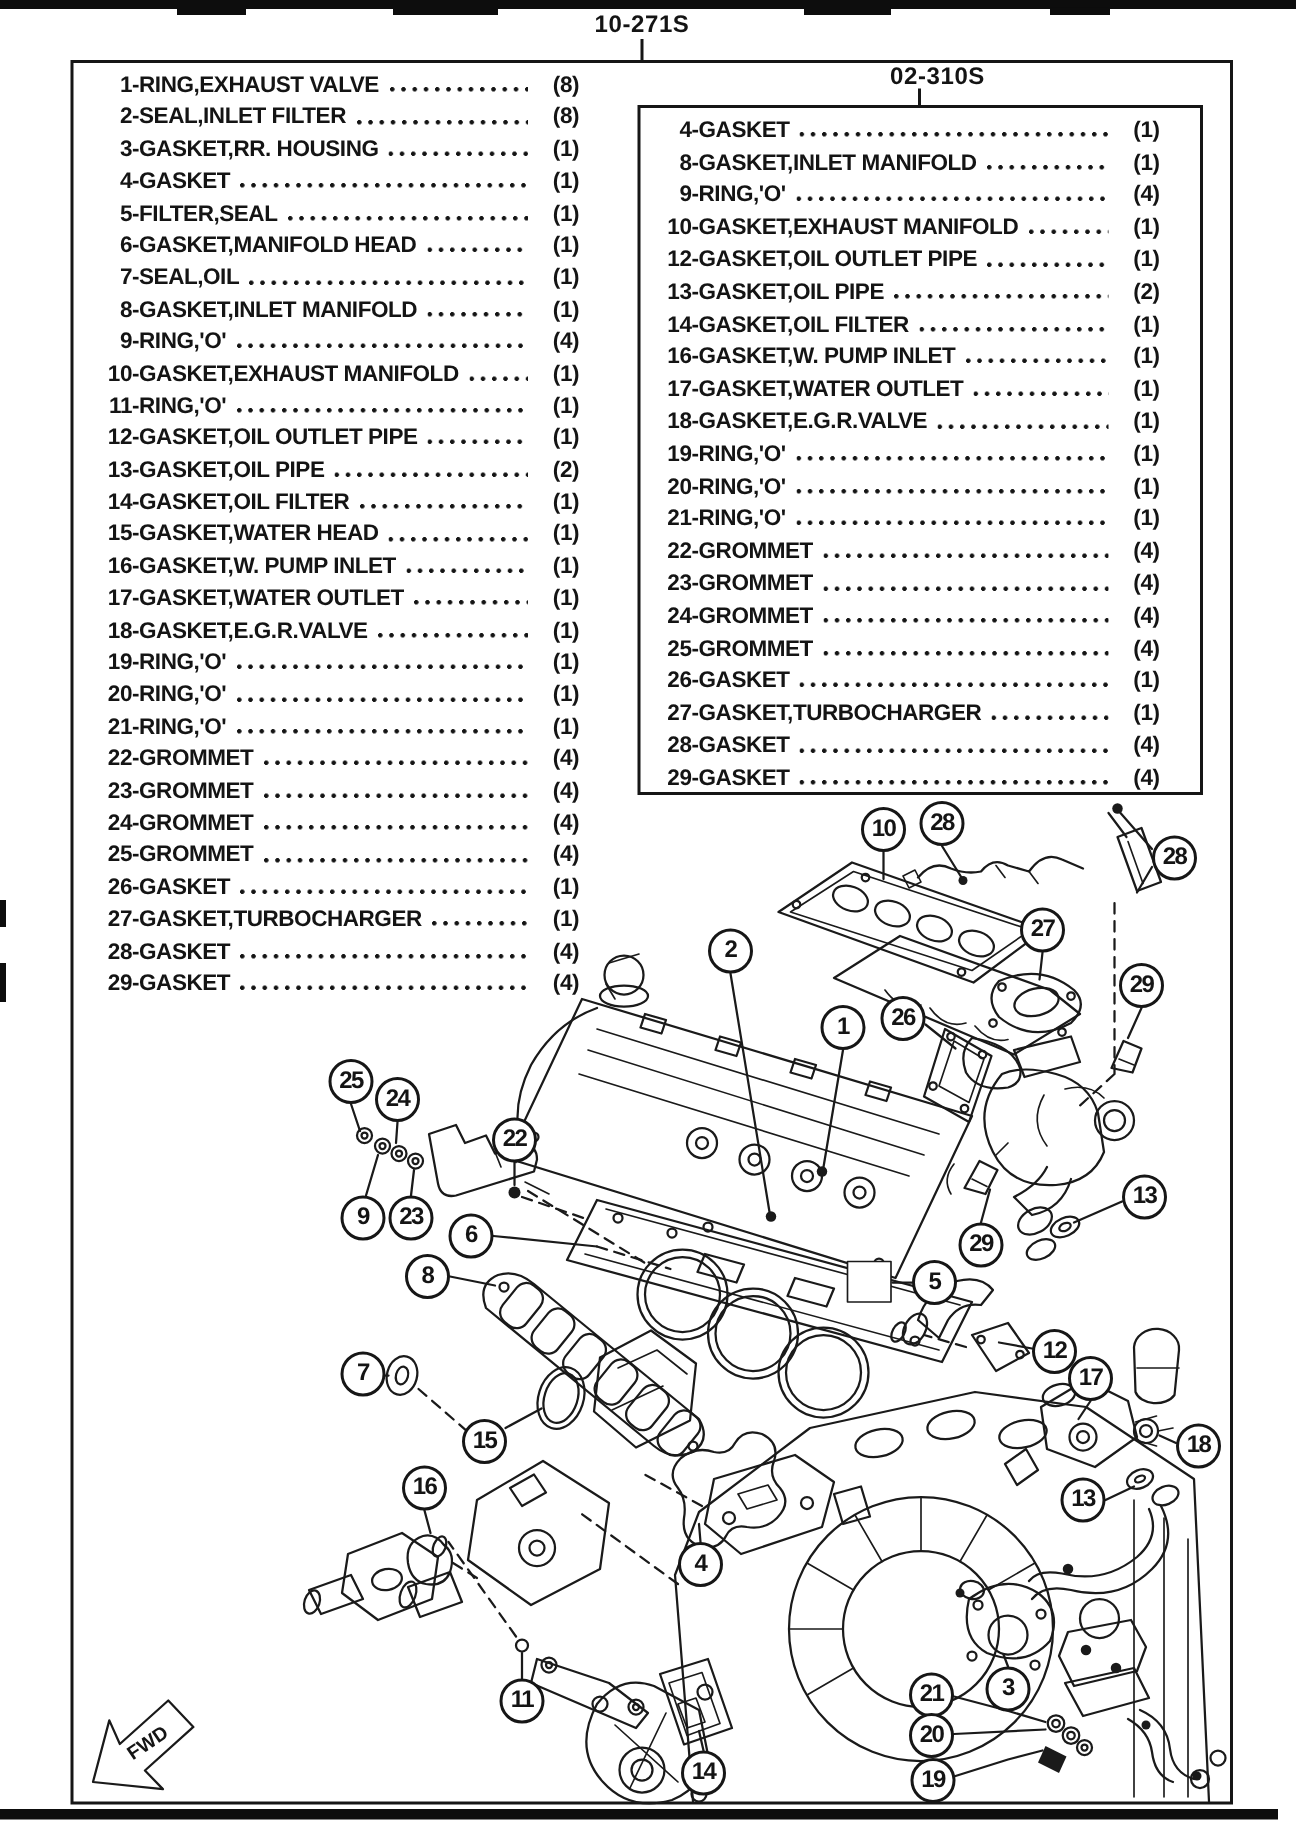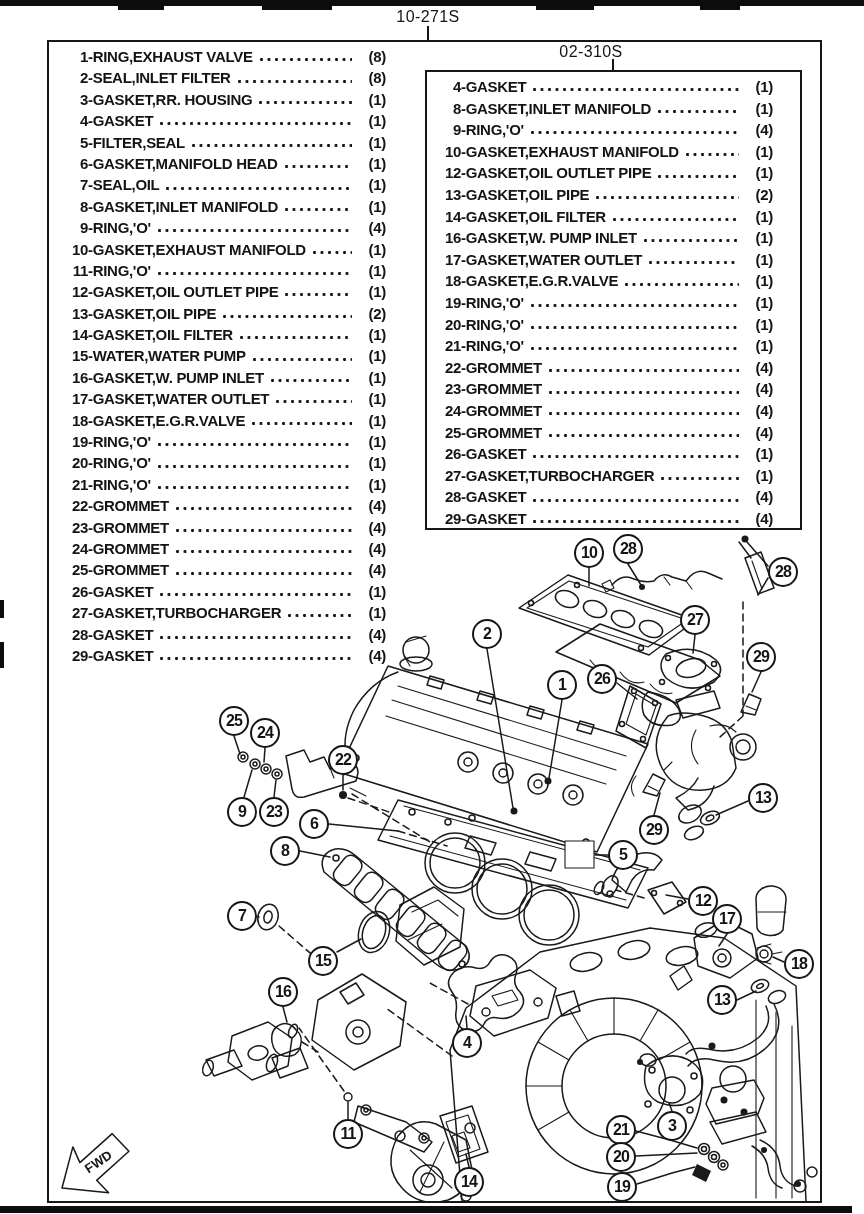--- a/index.html
+++ b/index.html
@@ -10,7 +10,7 @@
   .scan-mark{position:absolute;background:#0d0d0d;}
   .frame{position:absolute;left:47px;top:40px;width:775px;height:1163px;
          border:2.5px solid #161616;box-sizing:border-box;}
-  .code-label{position:absolute;width:120px;text-align:center;font-size:16px;font-weight:normal;
+  .code-label{position:absolute;width:120px;text-align:center;font-size:16px;font-weight:bold;
               letter-spacing:.4px;white-space:nowrap;}
   #code-top{left:368px;top:8px;}
   #code-inner{left:531px;top:43px;}

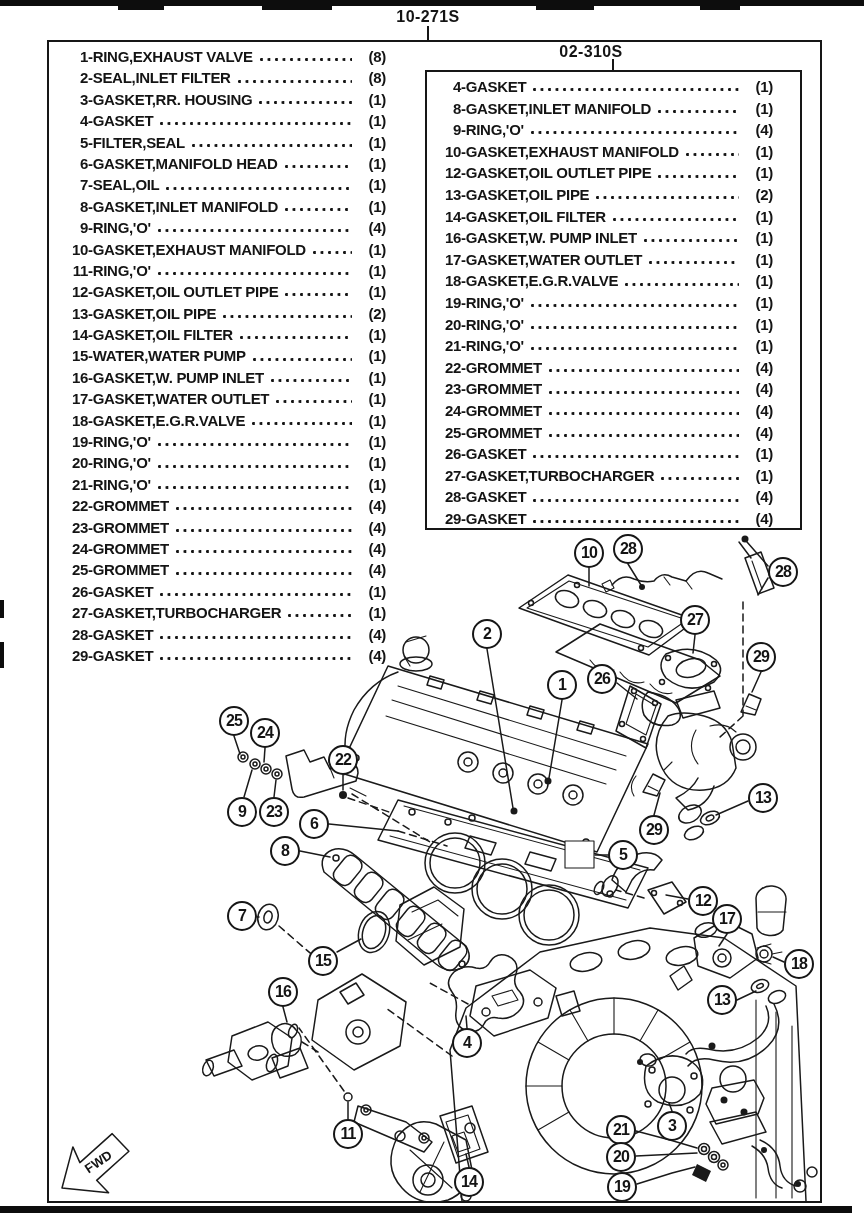--- a/index.html
+++ b/index.html
@@ -13,7 +13,7 @@
   .code-label{position:absolute;width:120px;text-align:center;font-size:16px;font-weight:bold;
               letter-spacing:.4px;white-space:nowrap;}
   #code-top{left:368px;top:8px;}
-  #code-inner{left:531px;top:43px;}
+  #code-inner{left:565px;top:43px;}
   .tick{position:absolute;width:2px;background:#161616;}
   #tick-top{left:427px;top:26px;height:14px;}
   #tick-inner{left:612px;top:59px;height:11px;}

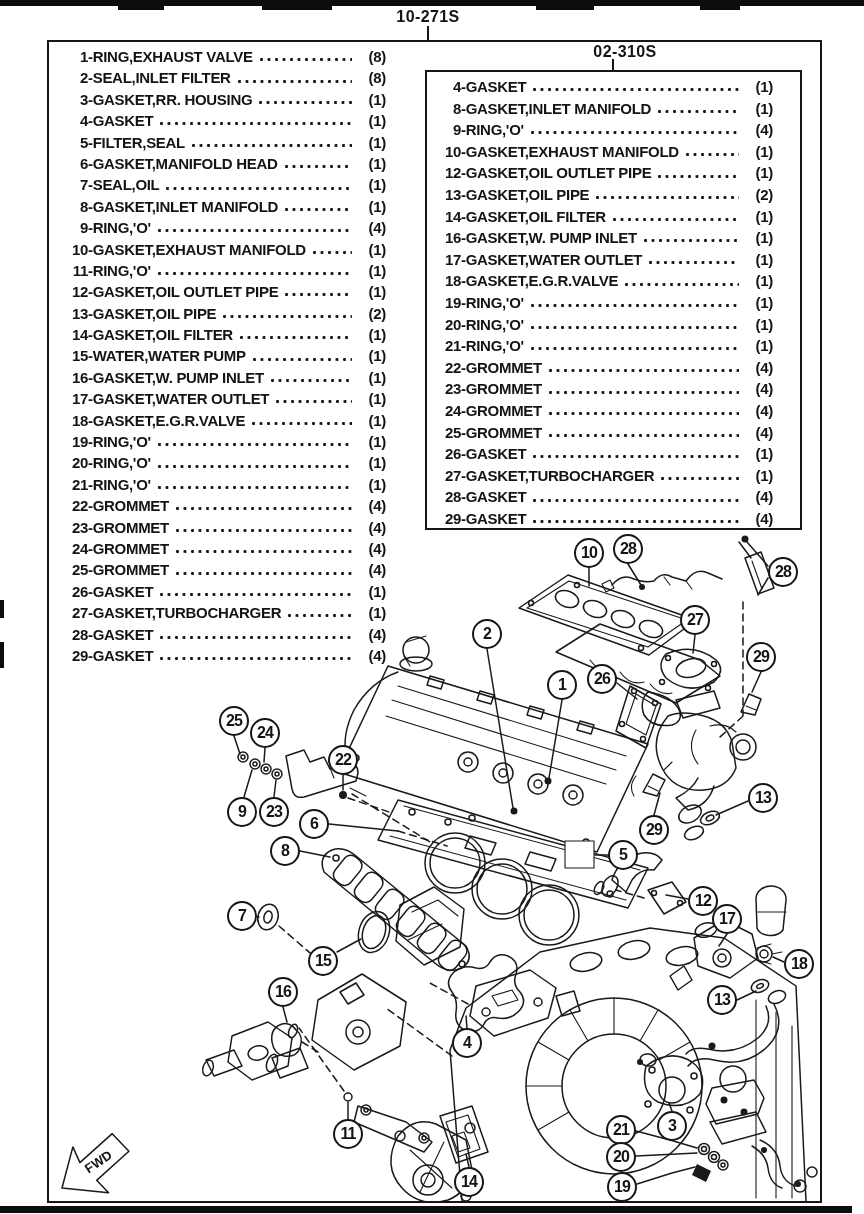--- a/index.html
+++ b/index.html
@@ -163,7 +163,7 @@
       <div class="prow">
         <span class="pn">15</span>
         <span class="dash">-</span>
-        <span class="nm">WATER,WATER PUMP</span>
+        <span class="nm">GASKET,WATER HEAD</span>
         <span class="lead"></span>
         <span class="qty">(1)</span>
       </div>

